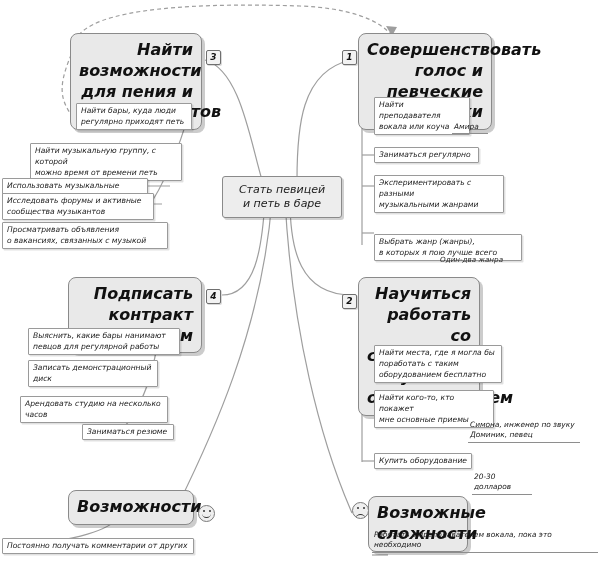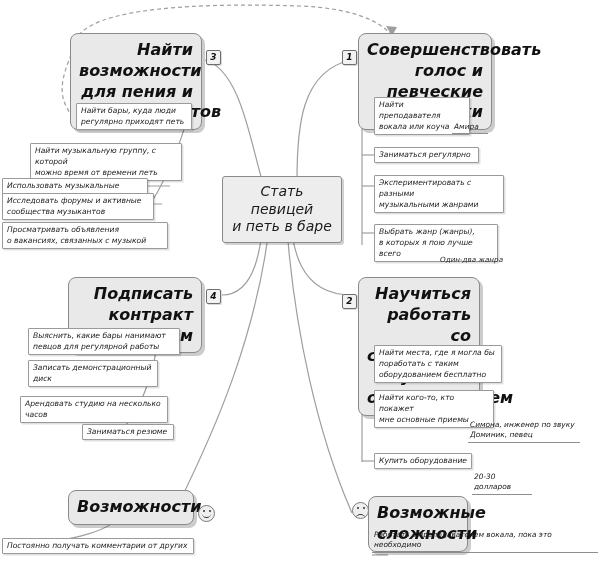--- a/index.html
+++ b/index.html
@@ -23,7 +23,7 @@
     box-shadow:2px 2px 0 rgba(0,0,0,0.18);
     text-align:center;
     font-style:italic;
-    font-size:14px;
+    font-size:11px;
     color:#1a1a1a;
     line-height:1.25;
     padding:6px 6px;

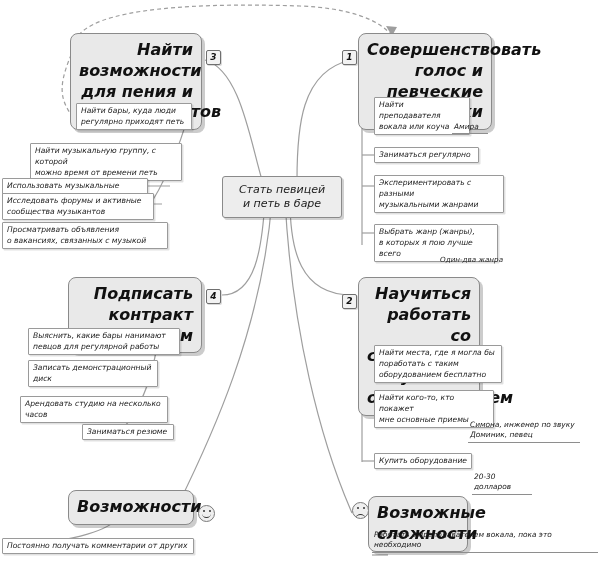--- a/index.html
+++ b/index.html
@@ -181,7 +181,7 @@
     <span style="white-space:pre-line;">Экспериментировать с разными
 музыкальными жанрами</span>
   </div>
-  <div class="node sub" style="left:374px;top:224px;width:124px;">
+  <div class="node sub" style="left:374px;top:234px;width:148px;">
     <span style="white-space:pre-line;">Выбрать жанр (жанры),
 в которых я пою лучше всего</span>
   </div>

